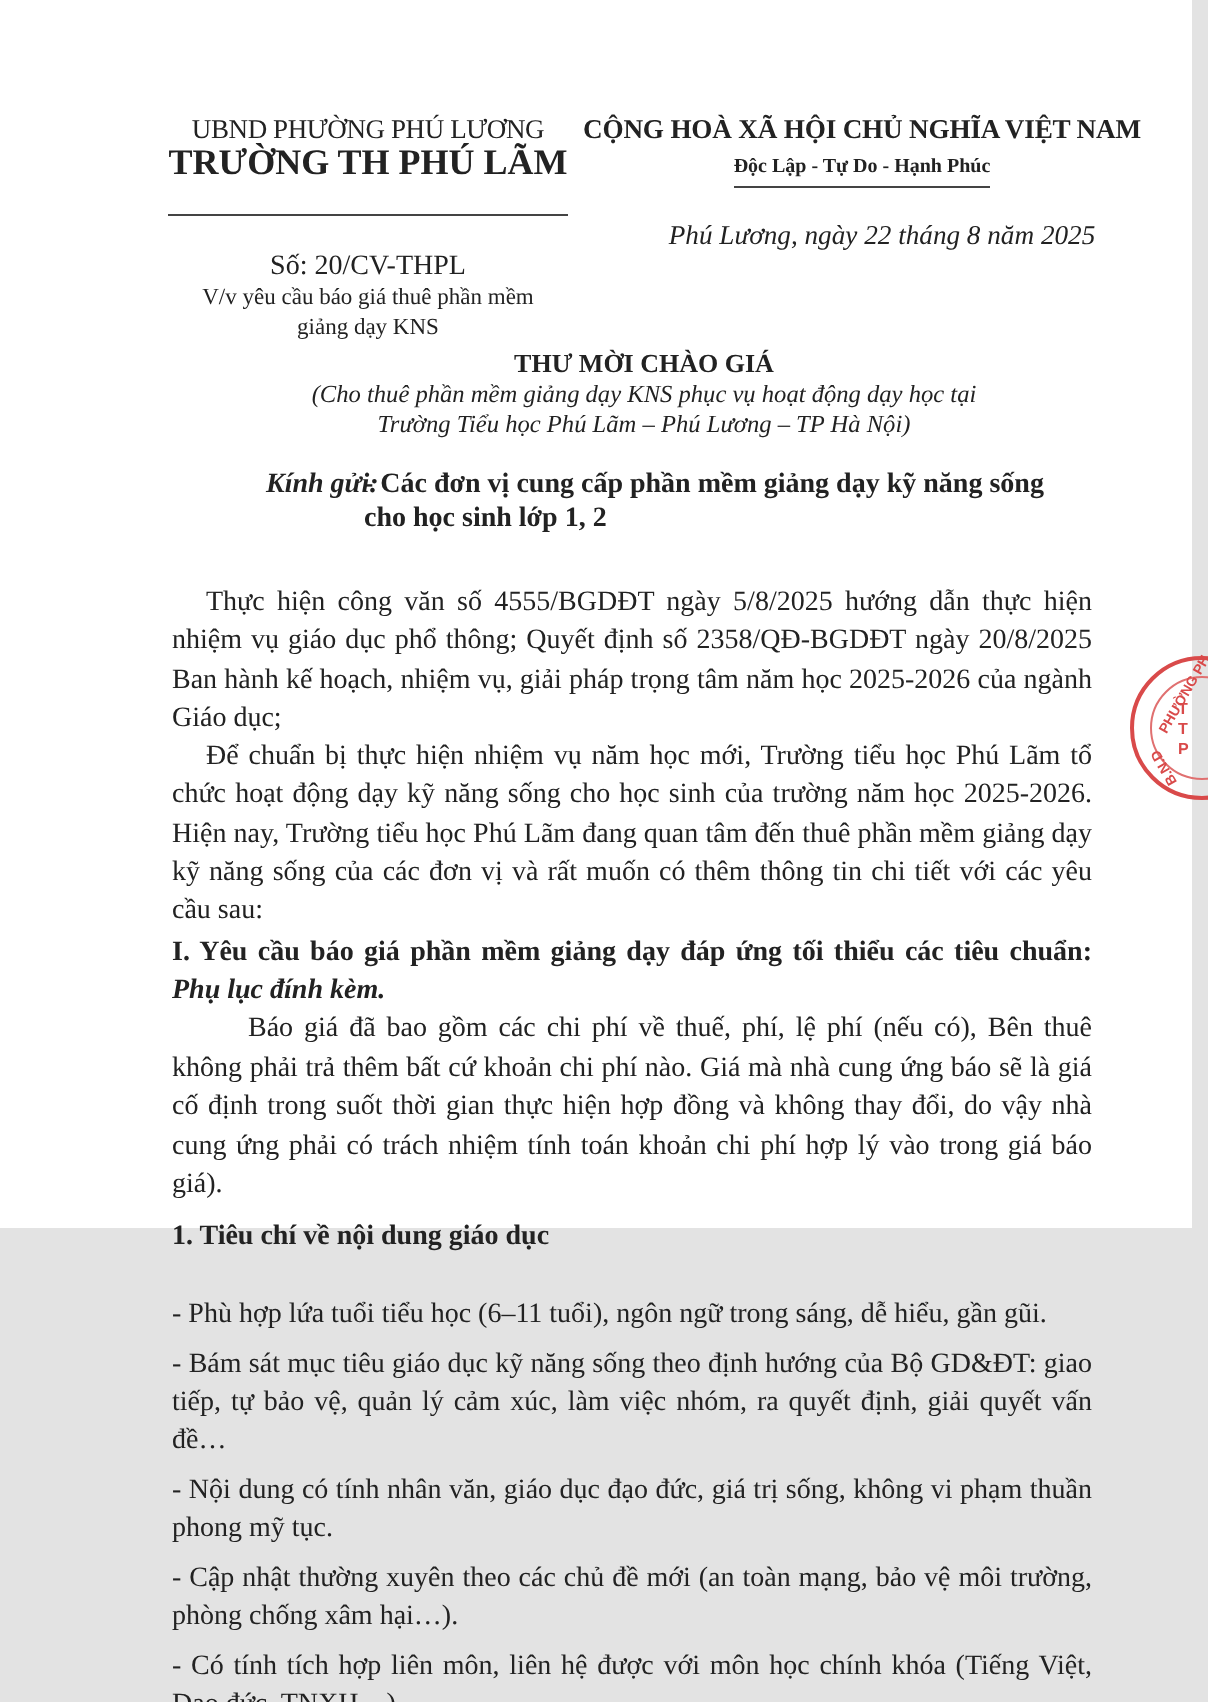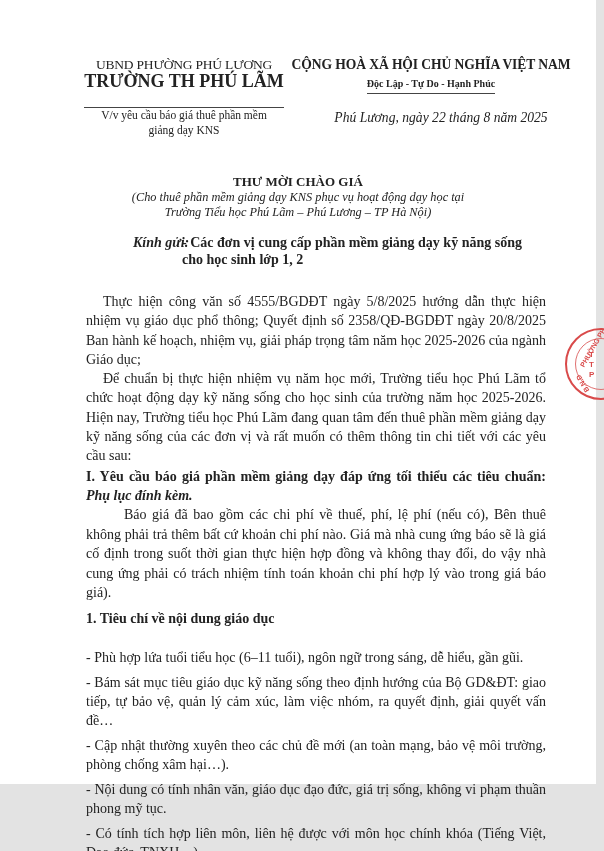--- a/index.html
+++ b/index.html
@@ -15,7 +15,7 @@
     left: 0;
     top: 0;
     width: 596px;
-    height: 784px;
+    height: 614px;
     background: #ffffff;
     font-family: "Liberation Serif", "DejaVu Serif", serif;
     color: #222;

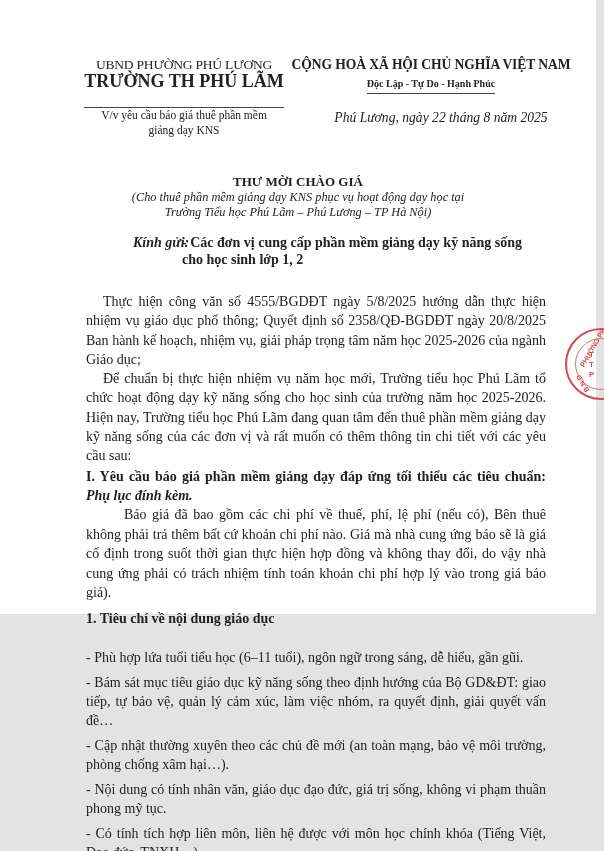--- a/index.html
+++ b/index.html
@@ -200,6 +200,7 @@
   <div class="hdr-left">
     <div class="agency">UBND PHƯỜNG PHÚ LƯƠNG</div>
     <div class="school">TRƯỜNG TH PHÚ LÃM</div>
+    <div class="docno">Số: 20/CV-THPL</div>
     <div class="subject">V/v yêu cầu báo giá thuê phần mềm</div>
     <div class="subject">giảng dạy KNS</div>
   </div>

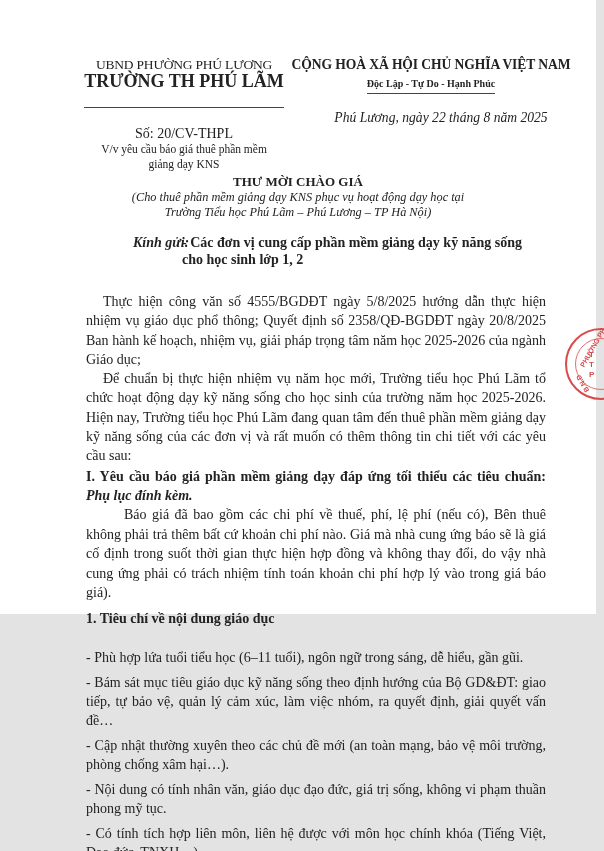--- a/index.html
+++ b/index.html
@@ -81,7 +81,7 @@
   }
   .title-block {
     position: absolute;
-    left: 88px;
+    left: 112px;
     top: 174px;
     width: 420px;
     text-align: center;

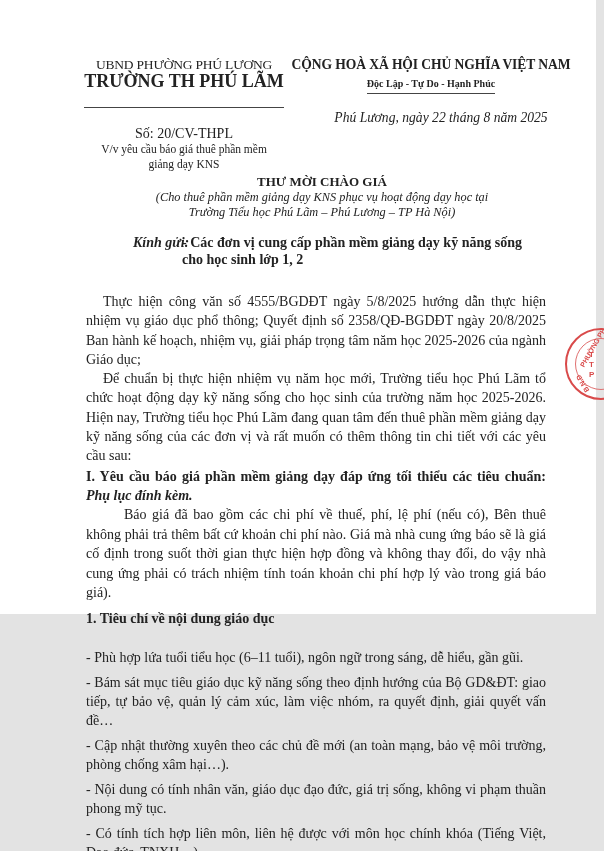--- a/index.html
+++ b/index.html
@@ -230,8 +230,8 @@
     <p class="sub">1. Tiêu chí về nội dung giáo dục</p>
     <p class="bullet first">- Phù hợp lứa tuổi tiểu học (6–11 tuổi), ngôn ngữ trong sáng, dễ hiểu, gần gũi.</p>
     <p class="bullet">- Bám sát mục tiêu giáo dục kỹ năng sống theo định hướng của Bộ GD&amp;ĐT: giao tiếp, tự bảo vệ, quản lý cảm xúc, làm việc nhóm, ra quyết định, giải quyết vấn đề…</p>
+    <p class="bullet">- Nội dung có tính nhân văn, giáo dục đạo đức, giá trị sống, không vi phạm thuần phong mỹ tục.</p>
     <p class="bullet">- Cập nhật thường xuyên theo các chủ đề mới (an toàn mạng, bảo vệ môi trường, phòng chống xâm hại…).</p>
-    <p class="bullet">- Nội dung có tính nhân văn, giáo dục đạo đức, giá trị sống, không vi phạm thuần phong mỹ tục.</p>
     <p class="bullet">- Có tính tích hợp liên môn, liên hệ được với môn học chính khóa (Tiếng Việt, Đạo đức, TNXH…).</p>
   </div>
 

